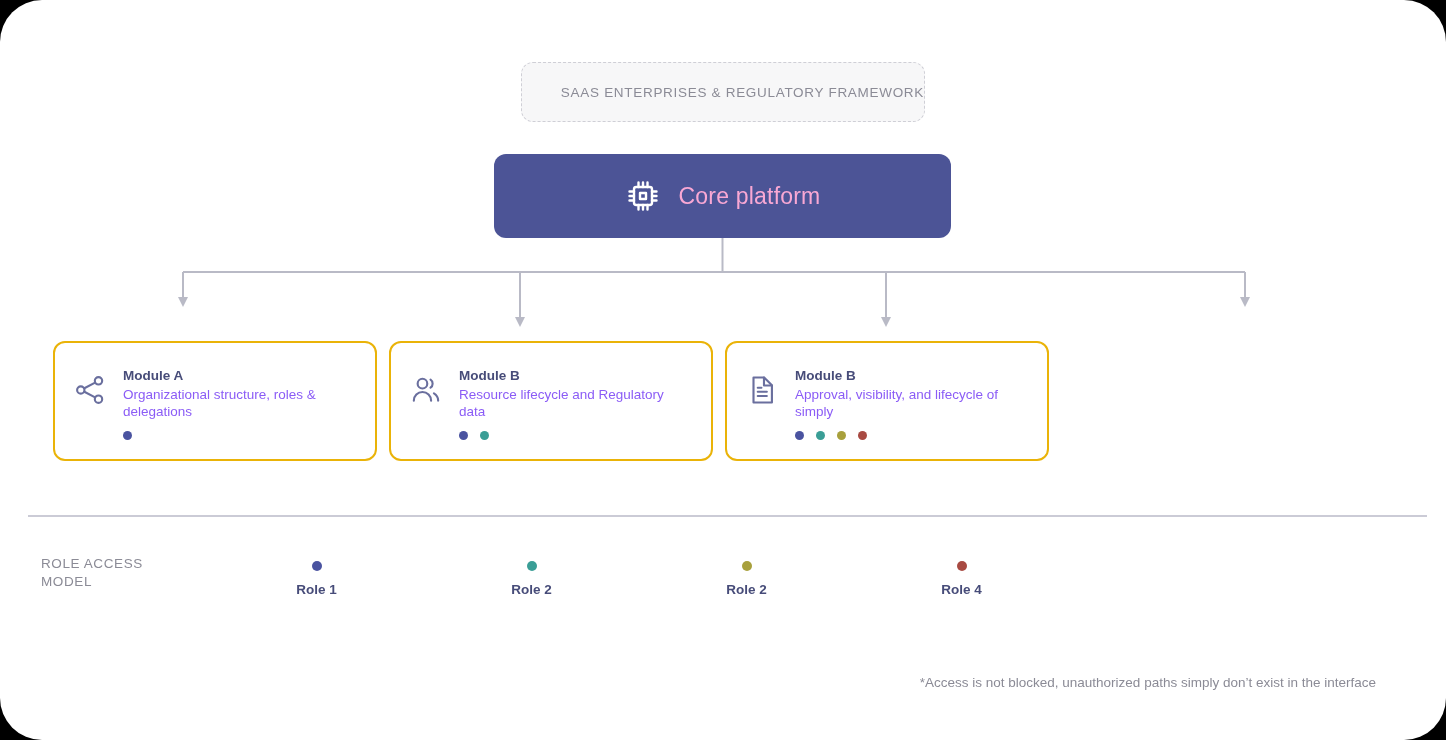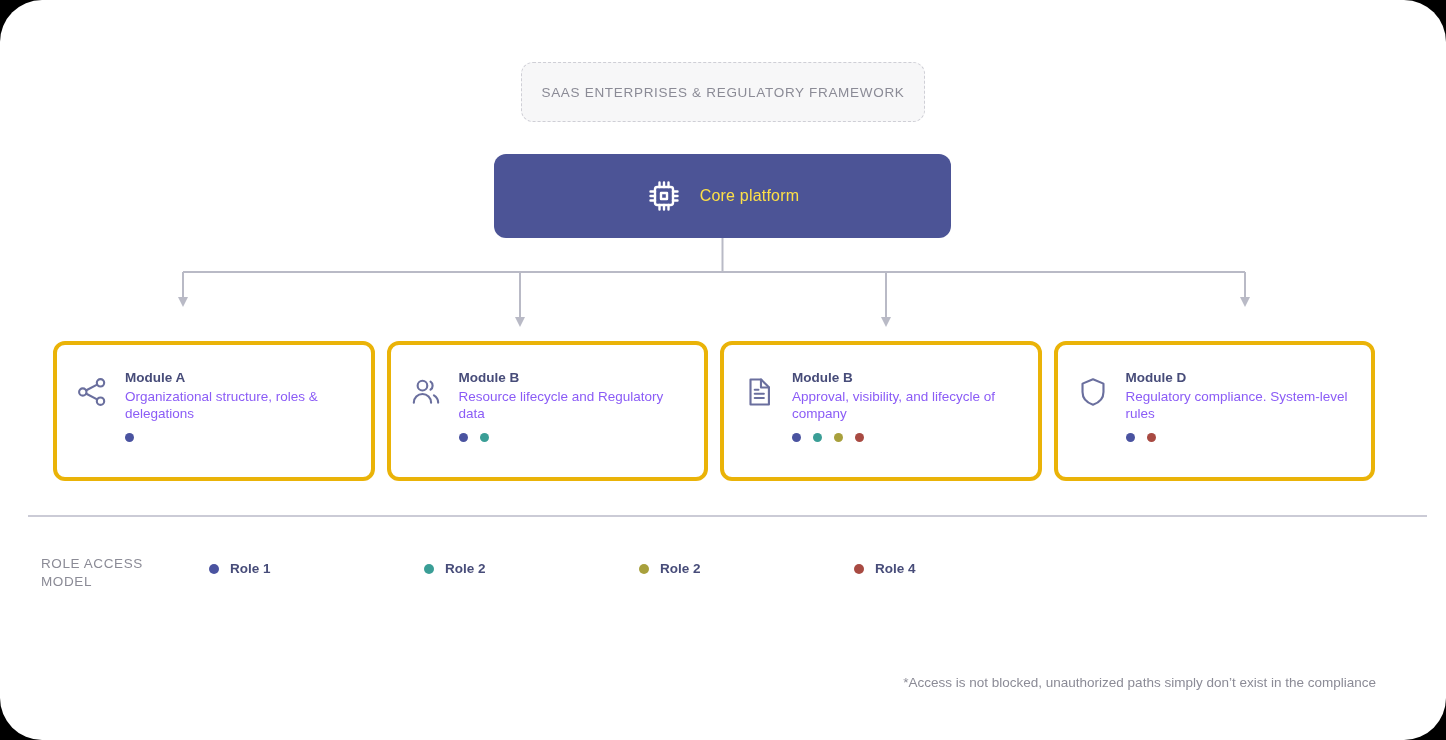--- a/index.html
+++ b/index.html
@@ -32,7 +32,7 @@
     border-radius: 12px;
     display: flex;
     align-items: center;
-    justify-content: center;
+    justify-content: flex-end;
   }
   .framework-label {
     font-size: 13.5px;

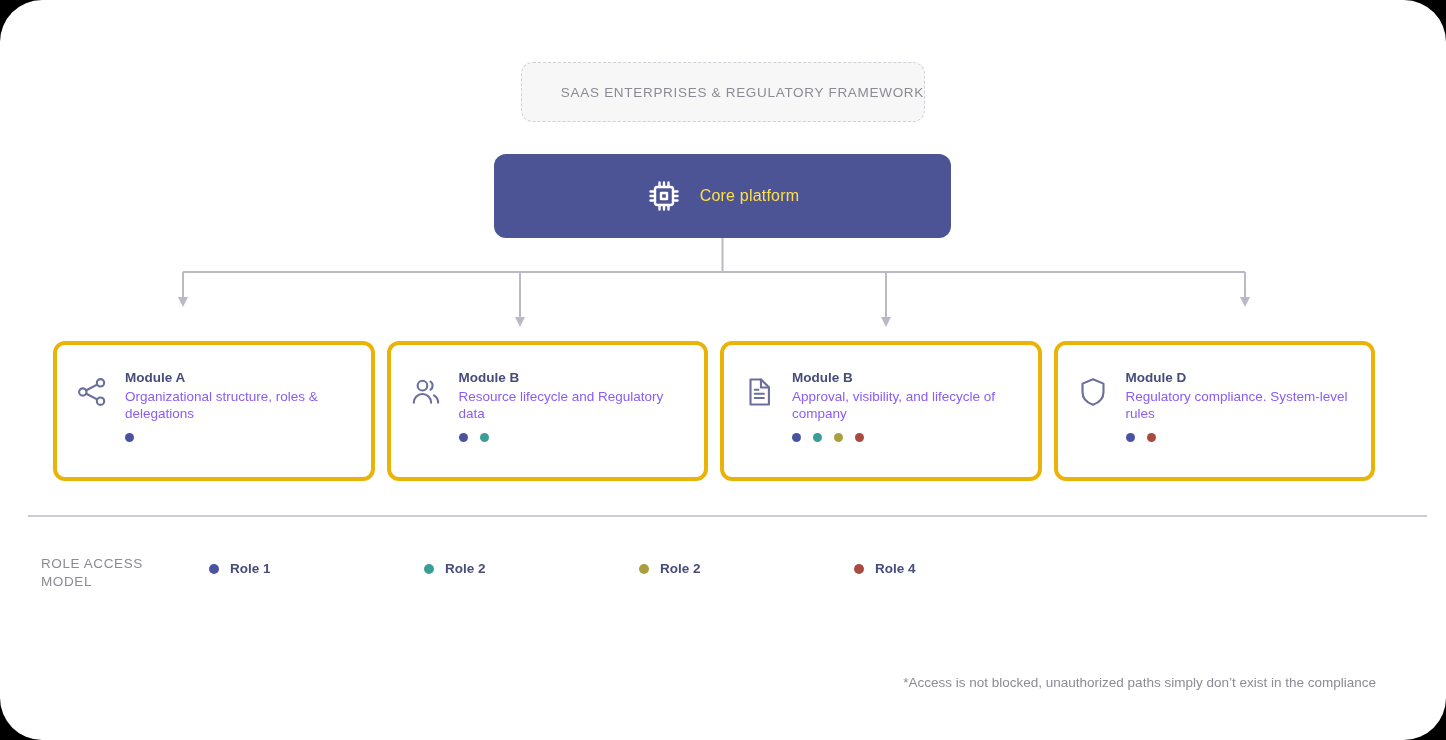--- a/index.html
+++ b/index.html
@@ -56,8 +56,8 @@
     gap: 18px;
   }
   .core-label {
-    font-size: 16px;
-    color: #fde047;
+    font-size: 23px;
+    color: #f9a8d4;
     letter-spacing: 0.2px;
   }
   .core-icon { display: block; width: 36px; height: 36px; }

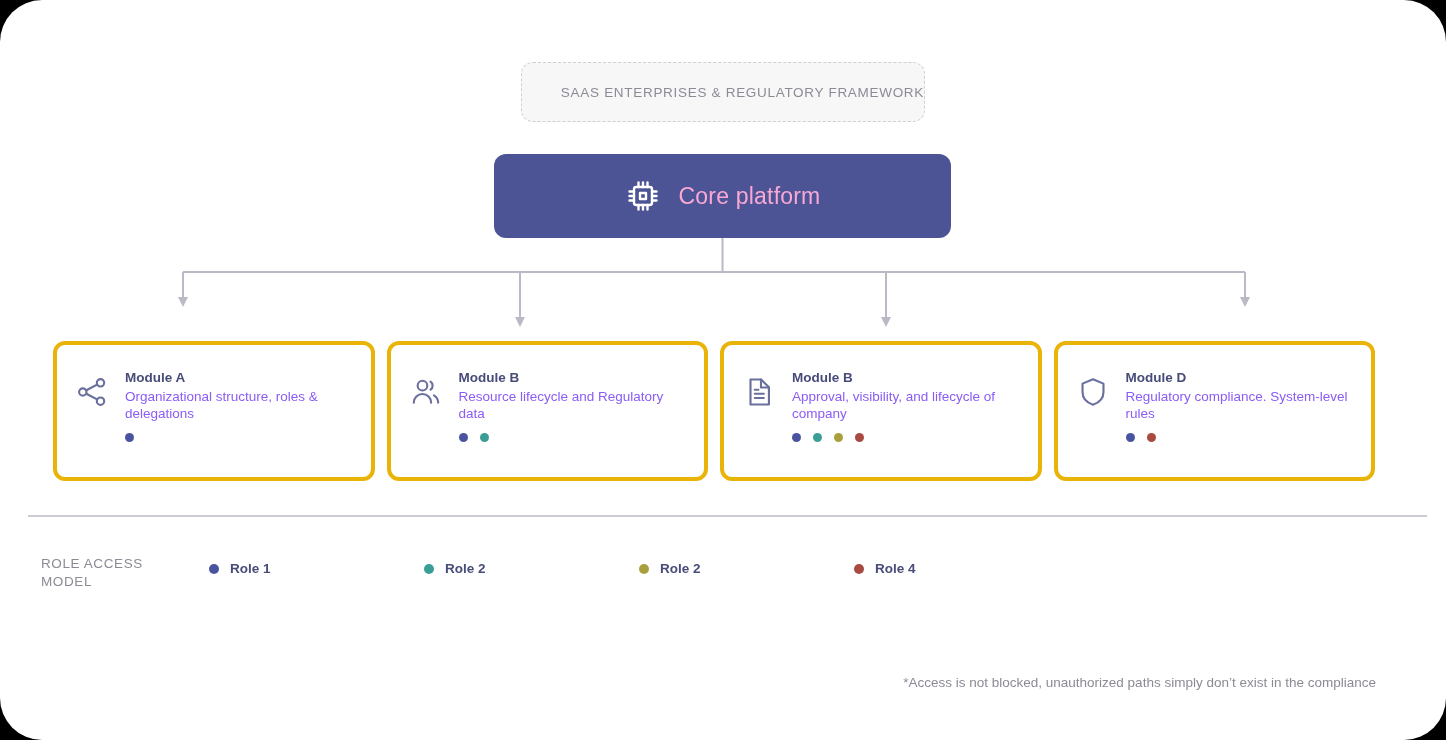--- a/index.html
+++ b/index.html
@@ -84,9 +84,9 @@
   }
   .module-card {
     width: 324px;
-    height: 140px;
+    height: 120px;
     background: #ffffff;
-    border: 4px solid #eab308;
+    border: 2px solid #eab308;
     border-radius: 12px;
     display: flex;
     align-items: flex-start;

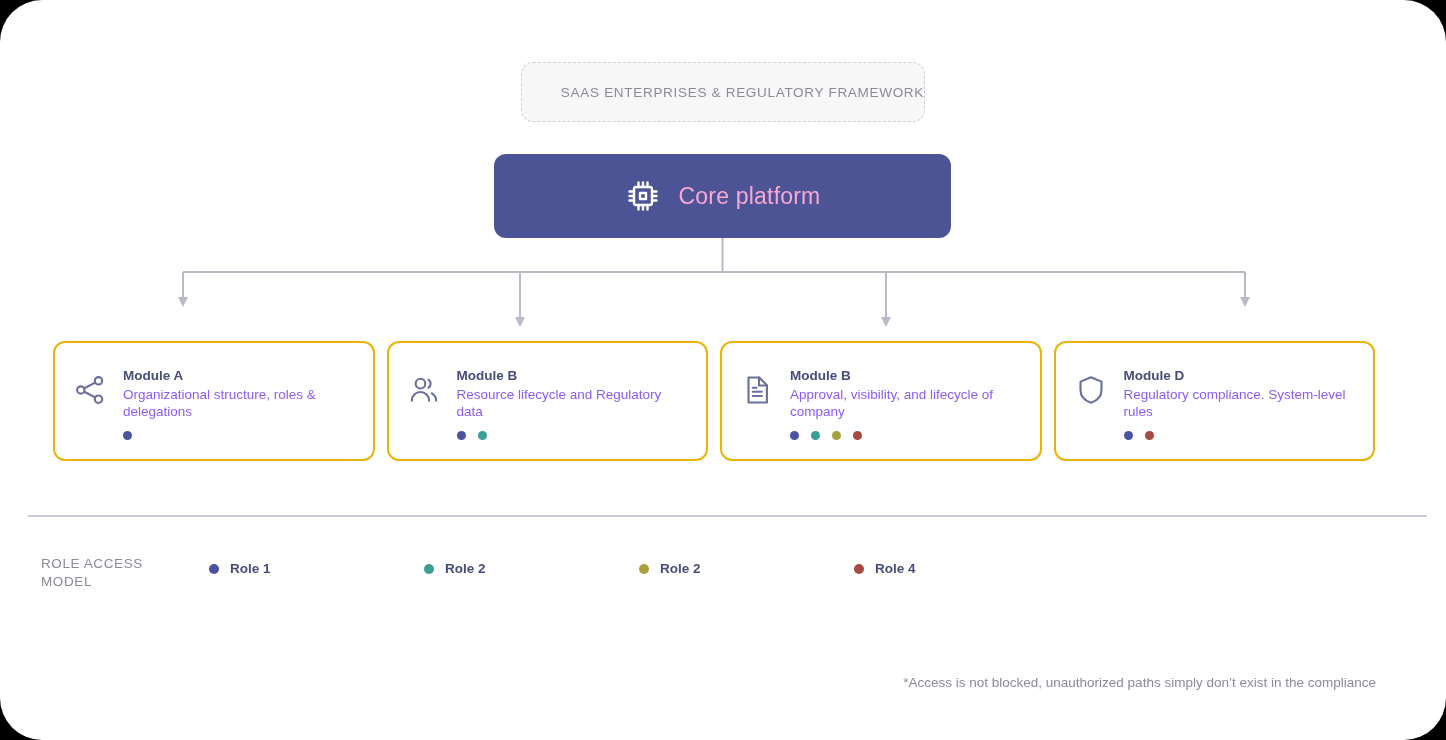--- a/index.html
+++ b/index.html
@@ -288,21 +288,6 @@
       </div>
     </div>
 
-    <div class="module-card">
-      <span class="module-icon">
-        <svg viewBox="0 0 24 24" fill="none" stroke="#6a6f9e" stroke-width="1.5" stroke-linecap="round" stroke-linejoin="round">
-          <path d="M12 3 L19.4 6.1 V12 c0 4.6 -3.2 7.6 -7.4 9 c-4.2 -1.4 -7.4 -4.4 -7.4 -9 V6.1 Z"></path>
-        </svg>
-      </span>
-      <div class="module-body">
-        <div class="module-title">Module D</div>
-        <div class="module-desc">Regulatory compliance. System-level rules</div>
-        <div class="module-dots">
-          <span class="dot" style="background:#4a53a0"></span>
-          <span class="dot" style="background:#a84a42"></span>
-        </div>
-      </div>
-    </div>
 
   </div>
 

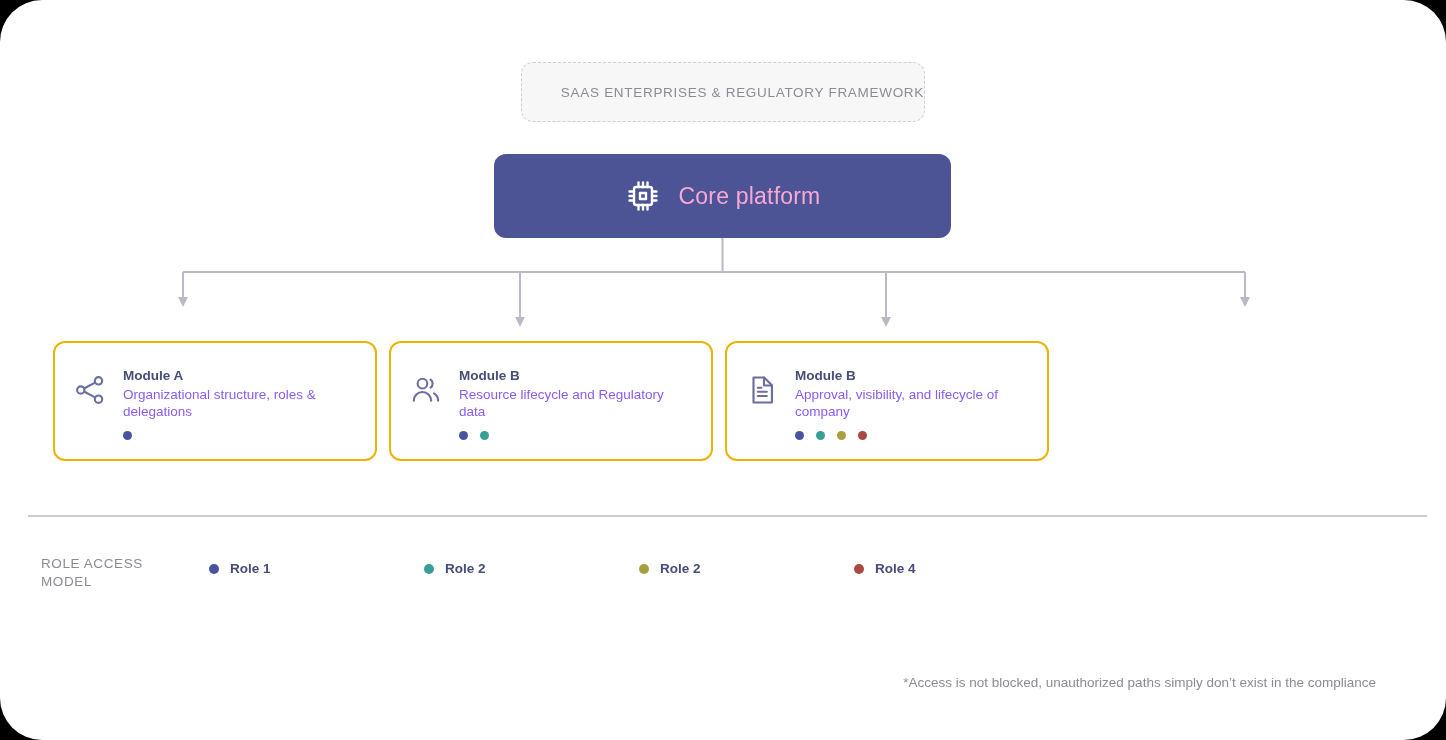--- a/index.html
+++ b/index.html
@@ -278,7 +278,7 @@
       </span>
       <div class="module-body">
         <div class="module-title">Module B</div>
-        <div class="module-desc">Approval, visibility, and lifecycle of company</div>
+        <div class="module-desc">Approval, visibility, and lifecycle of simply</div>
         <div class="module-dots">
           <span class="dot" style="background:#4a53a0"></span>
           <span class="dot" style="background:#3a9e96"></span>

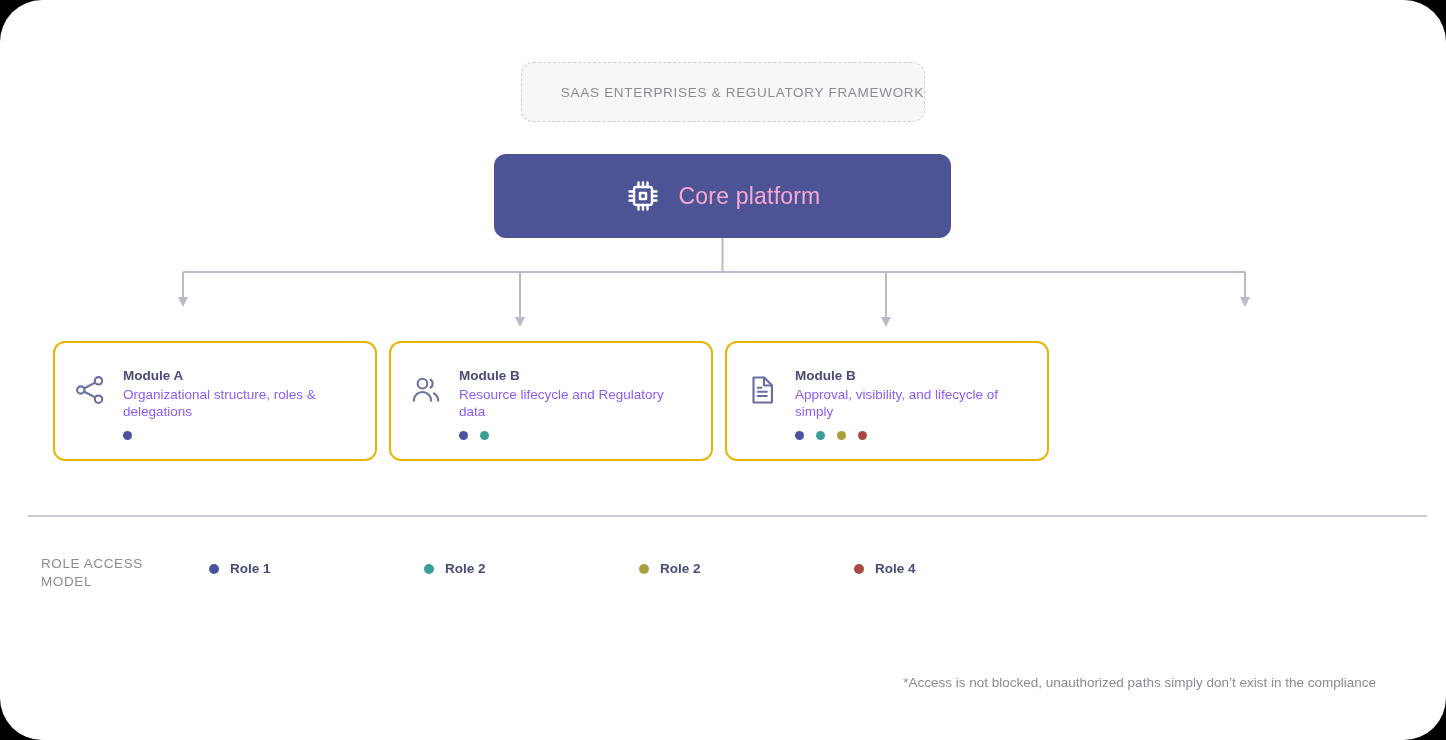--- a/index.html
+++ b/index.html
@@ -164,6 +164,7 @@
     align-items: center;
     gap: 11px;
     width: 215px;
+    flex-direction: column;
   }
   .legend-dot {
     width: 10px;

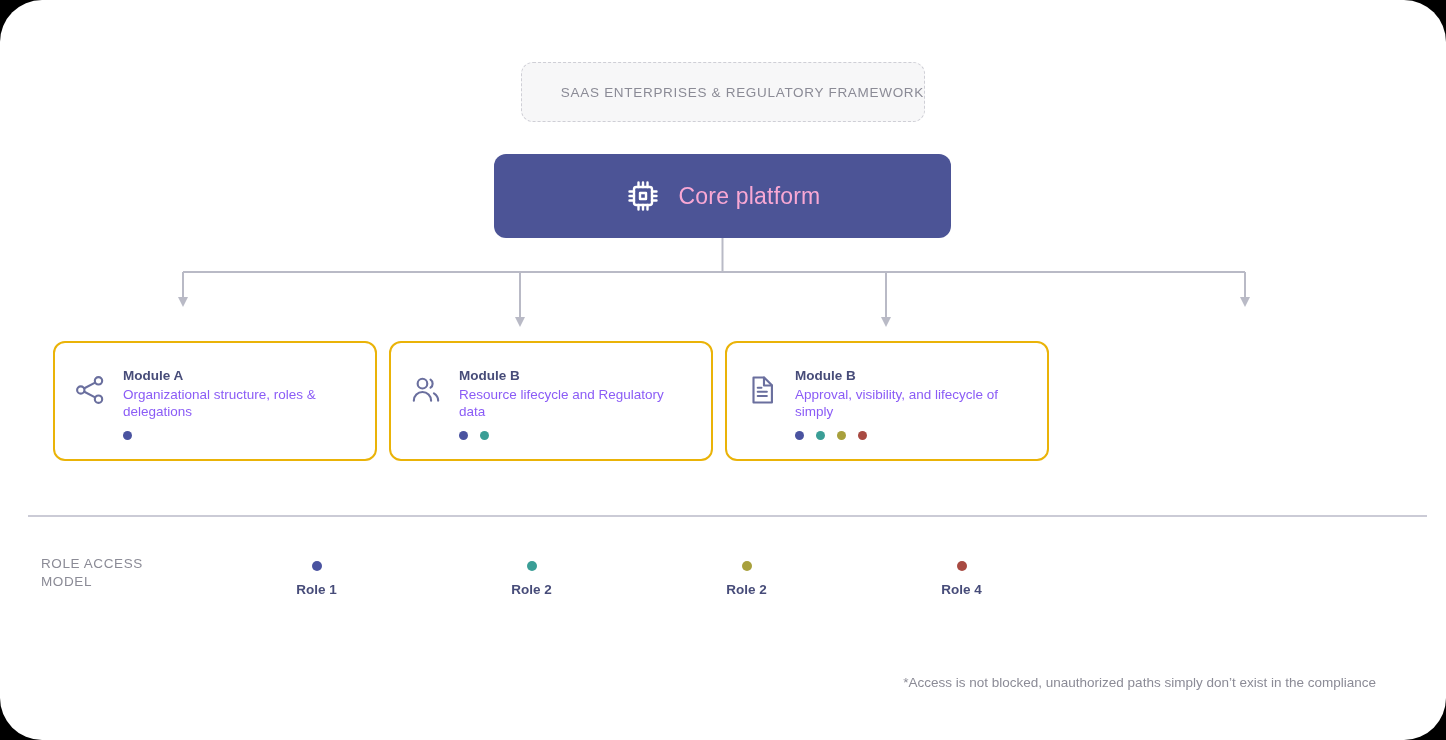--- a/index.html
+++ b/index.html
@@ -321,7 +321,7 @@
     </div>
   </div>
 
-  <div class="footnote">*Access is not blocked, unauthorized paths simply don’t exist in the compliance</div>
+  <div class="footnote">*Access is not blocked, unauthorized paths simply don’t exist in the interface</div>
 
 </div>
 

